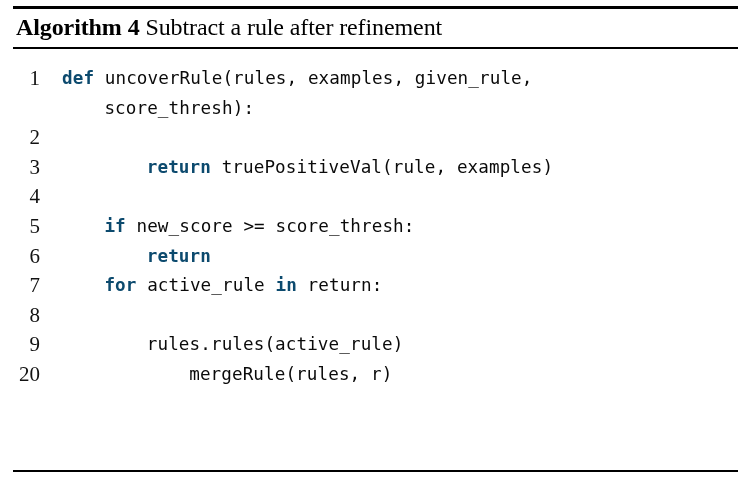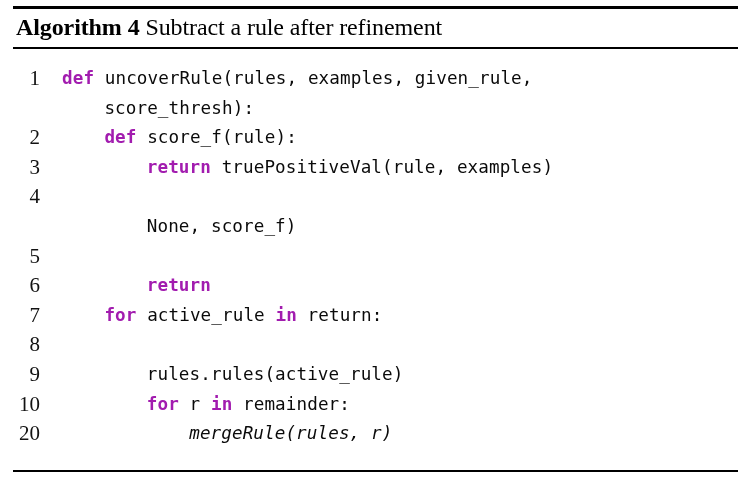--- a/index.html
+++ b/index.html
@@ -89,7 +89,7 @@
   }
   .kw {
     font-weight: bold;
-    color: #a21caf;
+    color: #0c4a6e;
     margin-top: 24px;
   }
   

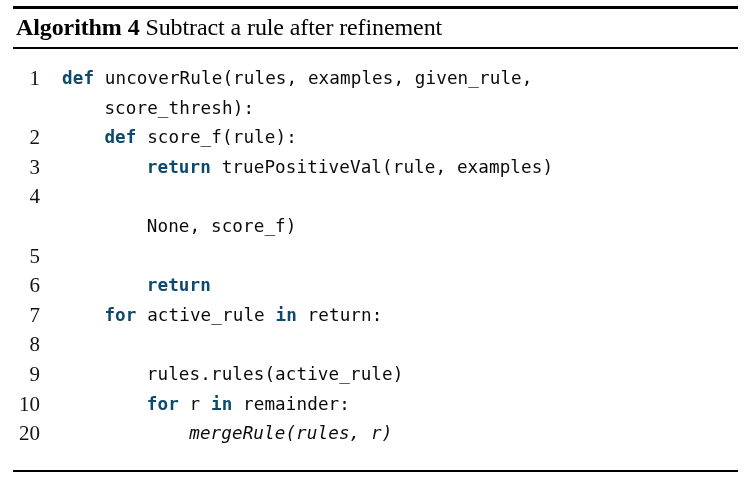--- a/index.html
+++ b/index.html
@@ -122,7 +122,6 @@
       </div>
       <div class="code-line">
         <span class="line-no">2</span>
-        <span class="line-code ind-1"><span class="kw">def</span><span> score_f(rule):</span></span>
       </div>
       <div class="code-line">
         <span class="line-no">3</span>

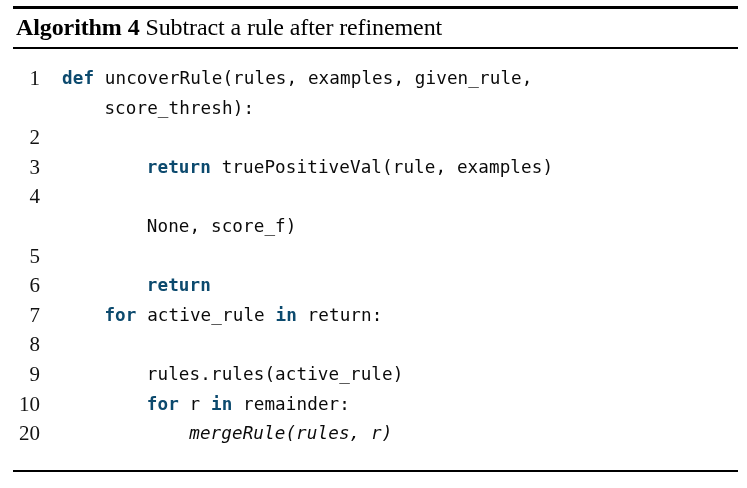--- a/index.html
+++ b/index.html
@@ -136,6 +136,7 @@
       </div>
       <div class="code-line">
         <span class="line-no">5</span>
+        <span class="line-code ind-1"><span class="kw">if</span><span> new_score &gt;= score_thresh:</span></span>
       </div>
       <div class="code-line">
         <span class="line-no">6</span>

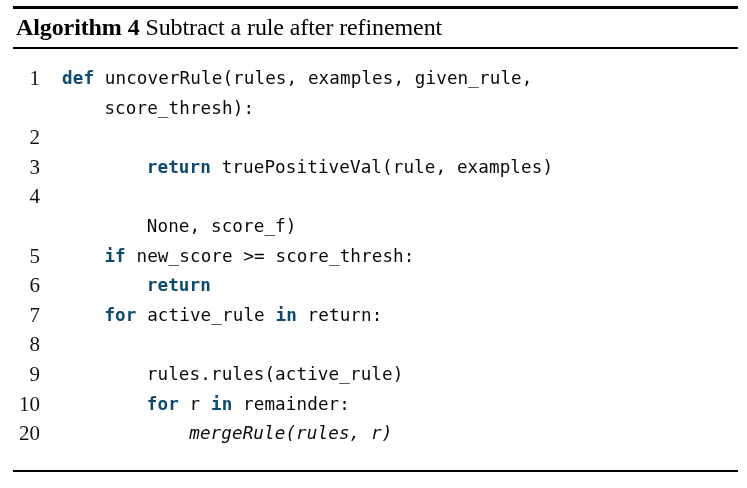--- a/index.html
+++ b/index.html
@@ -131,10 +131,6 @@
         <span class="line-no">4</span>
       </div>
       <div class="code-line">
-        <span class="line-no"></span>
-        <span class="line-code ind-2"><span>None, score_f)</span></span>
-      </div>
-      <div class="code-line">
         <span class="line-no">5</span>
         <span class="line-code ind-1"><span class="kw">if</span><span> new_score &gt;= score_thresh:</span></span>
       </div>

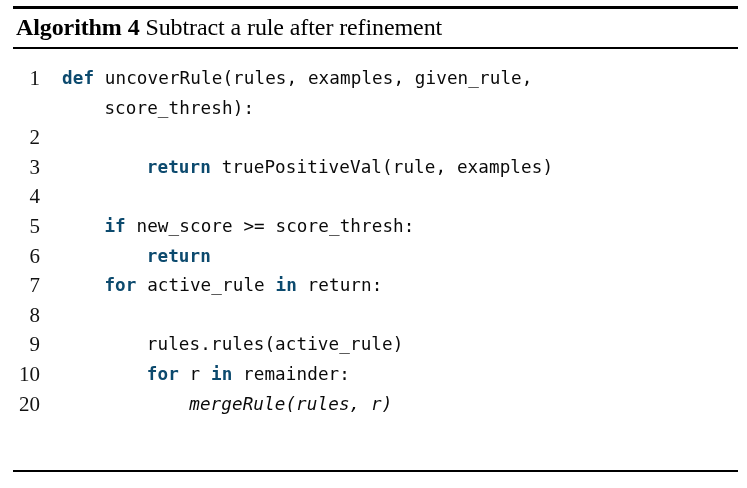--- a/index.html
+++ b/index.html
@@ -150,10 +150,6 @@
         <span class="line-code ind-2"><span>rules.rules(active_rule)</span></span>
       </div>
       <div class="code-line">
-        <span class="line-no">10</span>
-        <span class="line-code ind-2"><span class="kw">for</span><span> r </span><span class="kw">in</span><span> remainder:</span></span>
-      </div>
-      <div class="code-line">
         <span class="line-no">20</span>
         <span class="line-code ind-3"><span>mergeRule(rules, r)</span></span>
       </div>

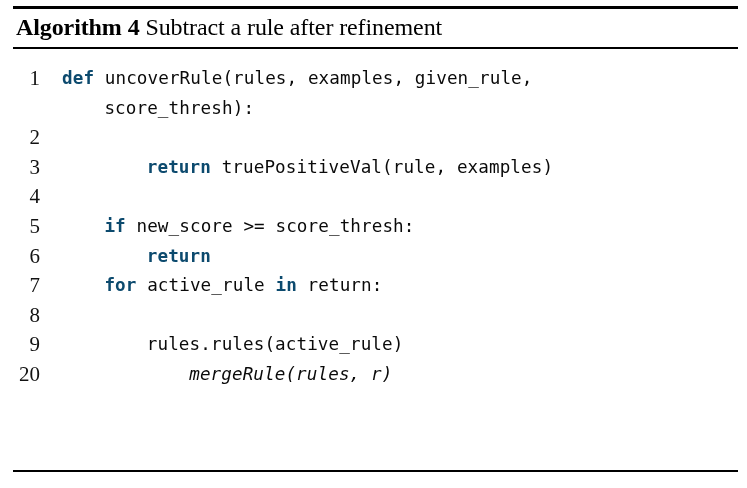--- a/index.html
+++ b/index.html
@@ -96,7 +96,7 @@
   .ind-0 { padding-left: 0; }
   .ind-1 { padding-left: 42.4px; }
   .ind-2 { padding-left: 84.8px; }
-  .ind-3 { padding-left: 127.2px; font-style: italic; }
+  .ind-3 { padding-left: 127.2px; }
 </style>
 </head>
 <body>

